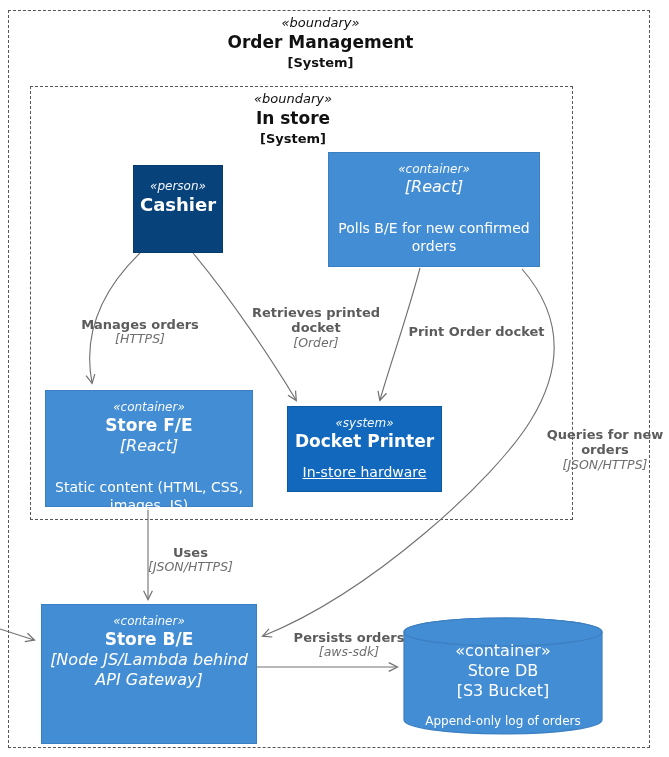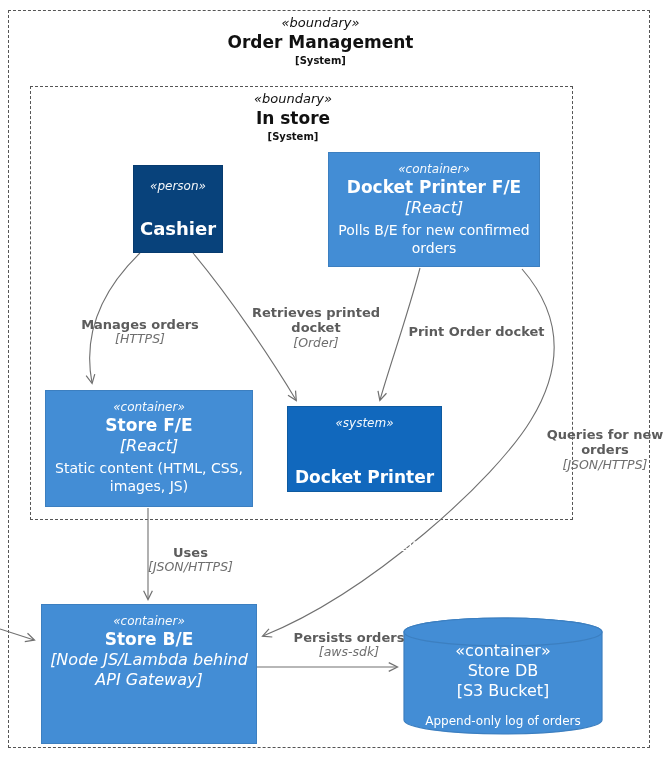--- a/index.html
+++ b/index.html
@@ -19,7 +19,7 @@
   .b-label{position:absolute;top:3px;left:0;right:17px;text-align:center;color:var(--boundary-text);line-height:1.32;}
   .b-st{font-style:italic;font-size:13px;}
   .b-name{font-weight:bold;font-size:17px;}
-  .b-type{font-weight:bold;font-size:10px;}
+  .b-type{font-weight:bold;font-size:13px;}
 
   svg.edges{position:absolute;left:0;top:0;z-index:2;}
   svg.edges path{fill:none;stroke:var(--arrow);stroke-width:1.1px;}

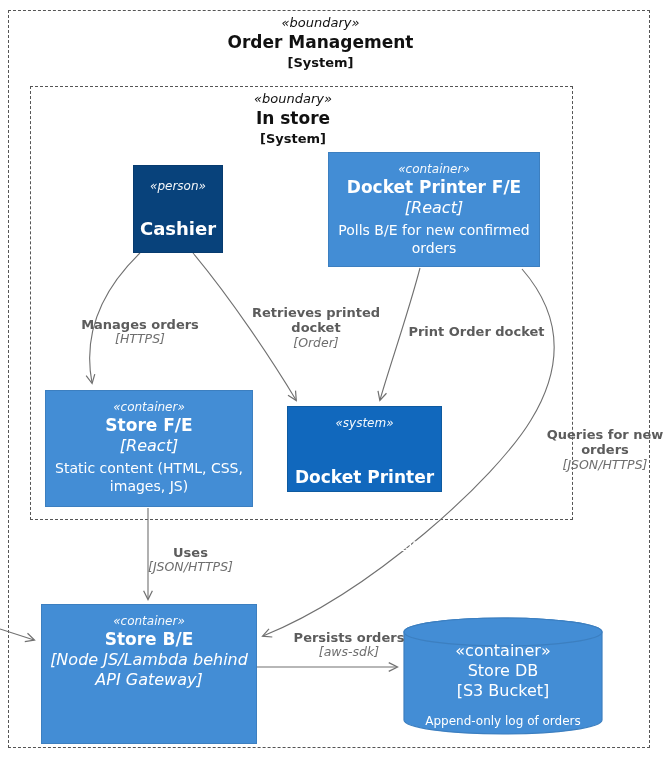--- a/index.html
+++ b/index.html
@@ -83,7 +83,7 @@
     <path d="M 0,629 L 34,640" marker-end="url(#vee)"></path>
   </svg>
 
-  <div class="node rect person" style="left:133px;top:165px;width:90px;height:88px;gap:24px;">
+  <div class="node rect person" style="left:133px;top:165px;width:90px;height:88px;">
     <div class="st">«person»</div>
     <div class="nm">Cashier</div>
   </div>

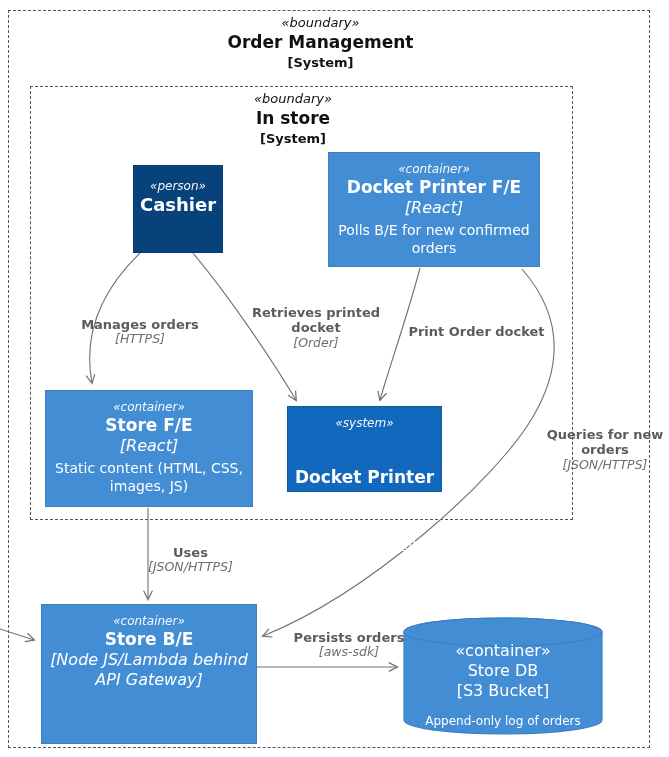--- a/index.html
+++ b/index.html
@@ -90,7 +90,6 @@
 
   <div class="node rect" style="left:328px;top:152px;width:212px;height:115px;">
     <div class="st">«container»</div>
-    <div class="nm">Docket Printer F/E</div>
     <div class="tech">[React]</div>
     <div class="desc">Polls B/E for new confirmed orders</div>
   </div>

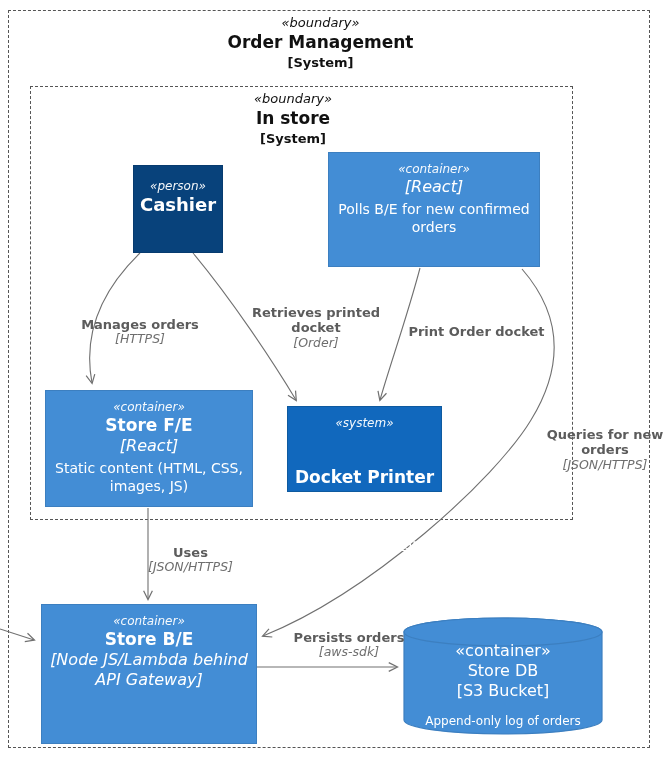--- a/index.html
+++ b/index.html
@@ -29,7 +29,7 @@
   .node .st{font-style:italic;font-size:12px;opacity:.95;}
   .node .nm{font-weight:bold;font-size:17px;}
   .node .tech{font-style:italic;font-size:16px;}
-  .node .desc{font-size:14px;margin-top:4px;}
+  .node .desc{font-size:14px;margin-top:23px;}
   .node div:empty{display:none;}
   .rect{border:1px solid var(--container-border);background:var(--container-bg);padding:9px 6px 4px 6px;}
   .person{background:var(--person-bg);border-color:var(--person-border);padding-top:13px;}

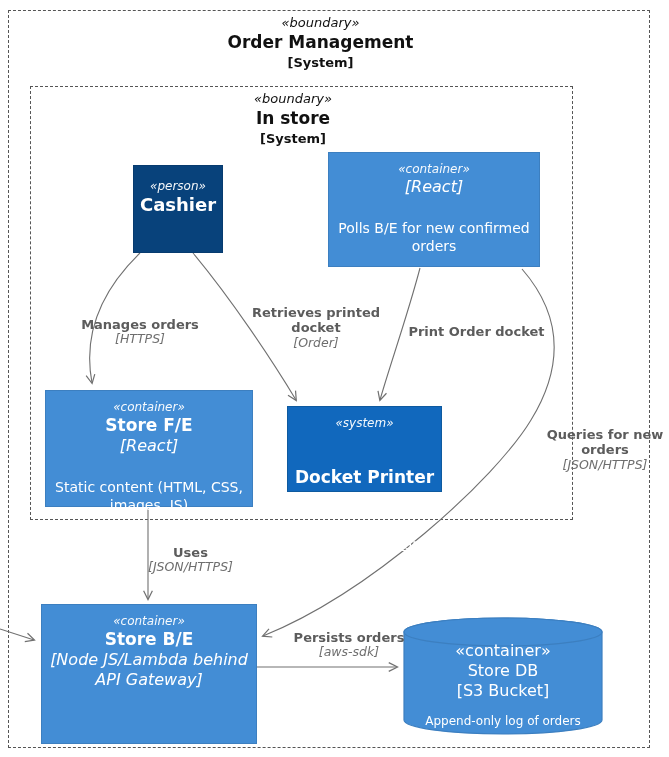--- a/index.html
+++ b/index.html
@@ -34,7 +34,7 @@
   .rect{border:1px solid var(--container-border);background:var(--container-bg);padding:9px 6px 4px 6px;}
   .person{background:var(--person-bg);border-color:var(--person-border);padding-top:13px;}
   .person .nm{font-size:18px;}
-  .system{background:var(--system-bg);border-color:var(--system-border);gap:36px;}
+  .system{background:var(--system-bg);border-color:var(--system-border);}
 
   .cyl{position:absolute;z-index:3;color:var(--node-text);text-align:center;line-height:1.25;}
   .cyl svg{position:absolute;left:0;top:0;}

